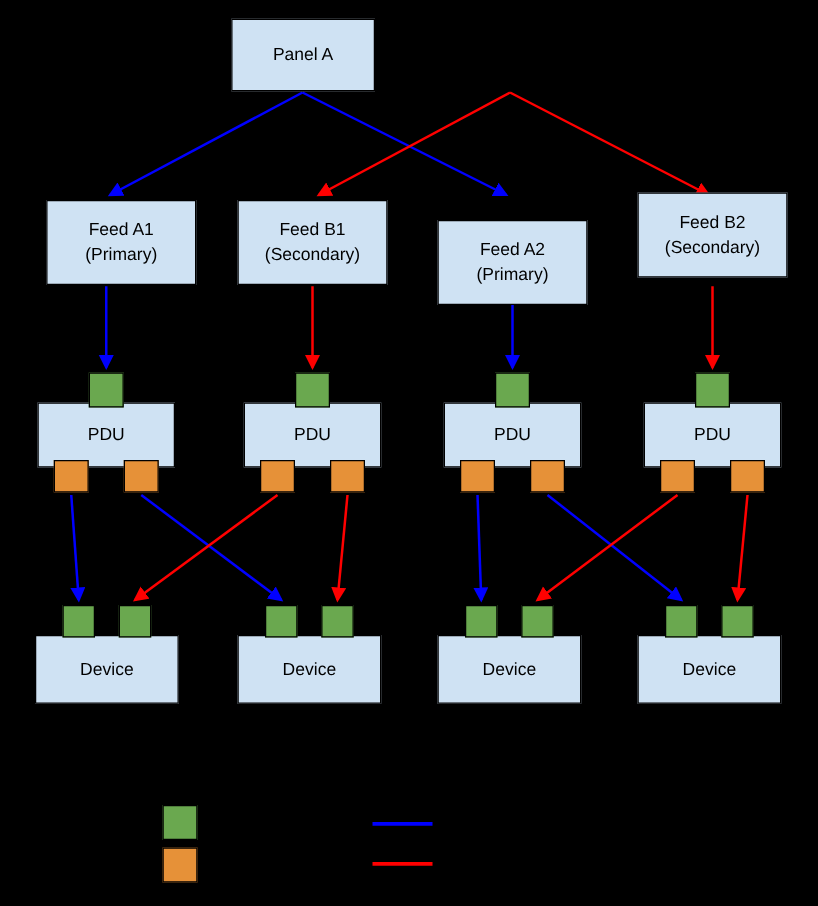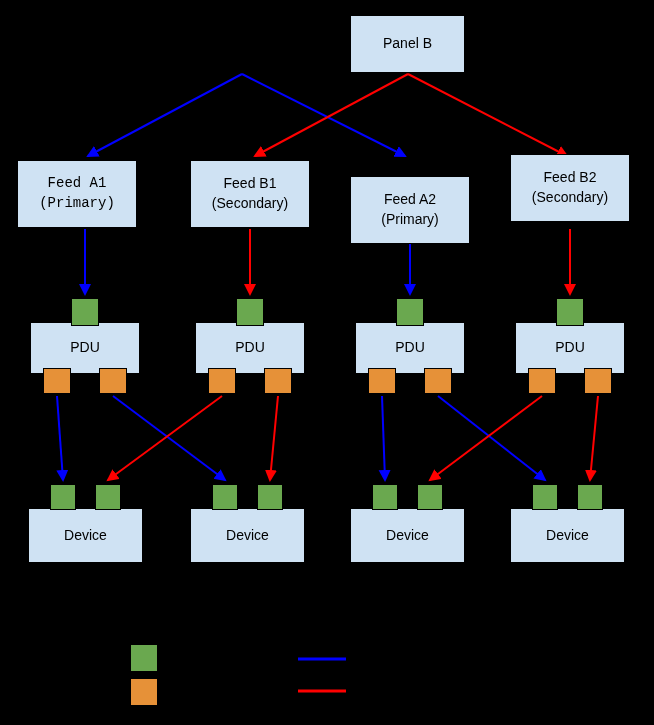--- a/index.html
+++ b/index.html
@@ -82,6 +82,9 @@
     <line x1="298" y1="691" x2="346" y2="691" class="legend-red"></line>
   </svg>
 
+  <div class="node" style="left:185px; top:15px; width:115px; height:58px;">
+    <span>Panel A</span>
+  </div>
   <div class="node" style="left:350px; top:15px; width:115px; height:58px;">
     <span>Panel B</span>
   </div>

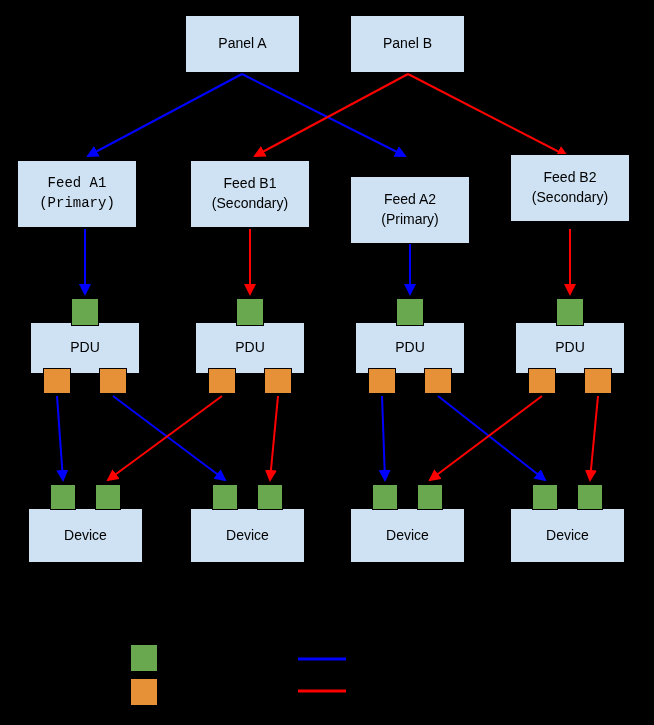--- a/index.html
+++ b/index.html
@@ -85,9 +85,6 @@
   <div class="node" style="left:185px; top:15px; width:115px; height:58px;">
     <span>Panel A</span>
   </div>
-  <div class="node" style="left:350px; top:15px; width:115px; height:58px;">
-    <span>Panel B</span>
-  </div>
 
   <div class="node" style="left:17px; top:160px; width:120px; height:68px;font-family:Liberation Mono, monospace;">
     <span>Feed A1</span>

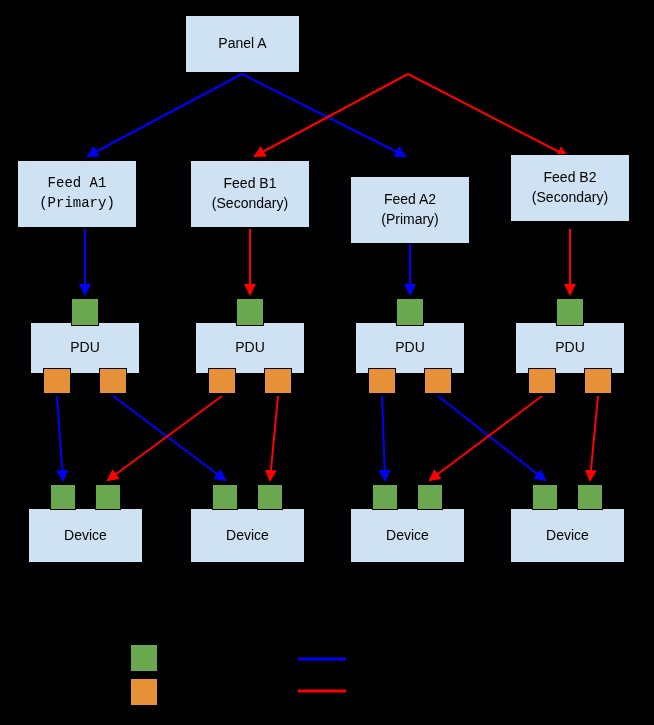--- a/index.html
+++ b/index.html
@@ -86,7 +86,7 @@
     <span>Panel A</span>
   </div>
 
-  <div class="node" style="left:17px; top:160px; width:120px; height:68px;font-family:Liberation Mono, monospace;">
+  <div class="node" style="left:37px; top:160px; width:120px; height:68px;">
     <span>Feed A1</span>
     <span>(Primary)</span>
   </div>

